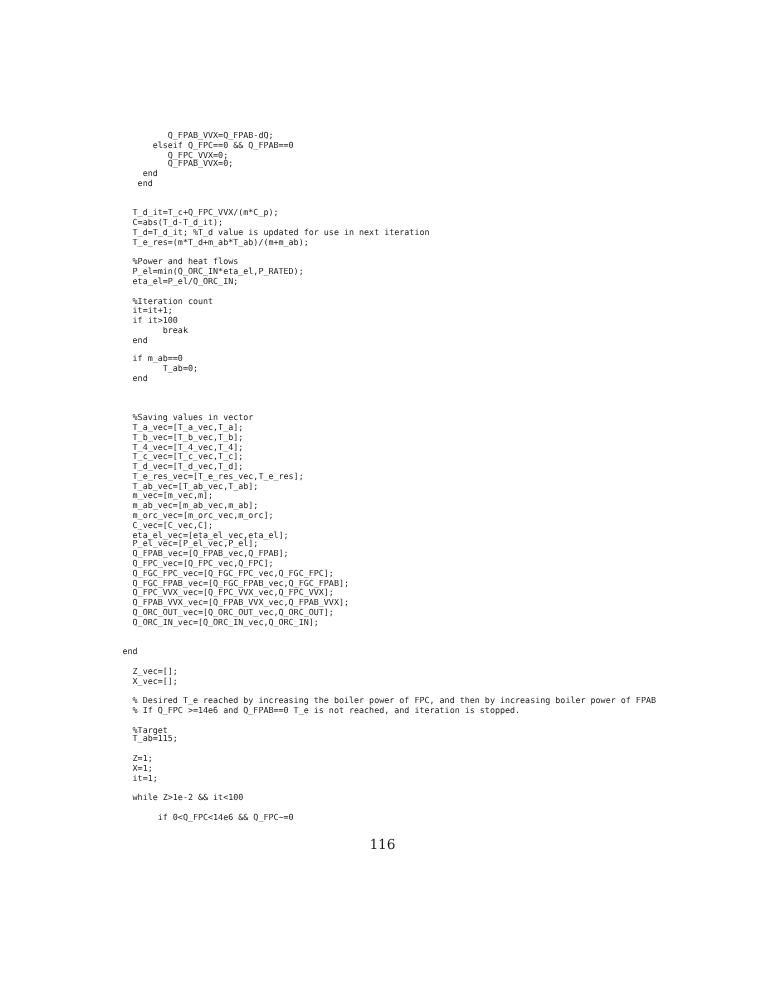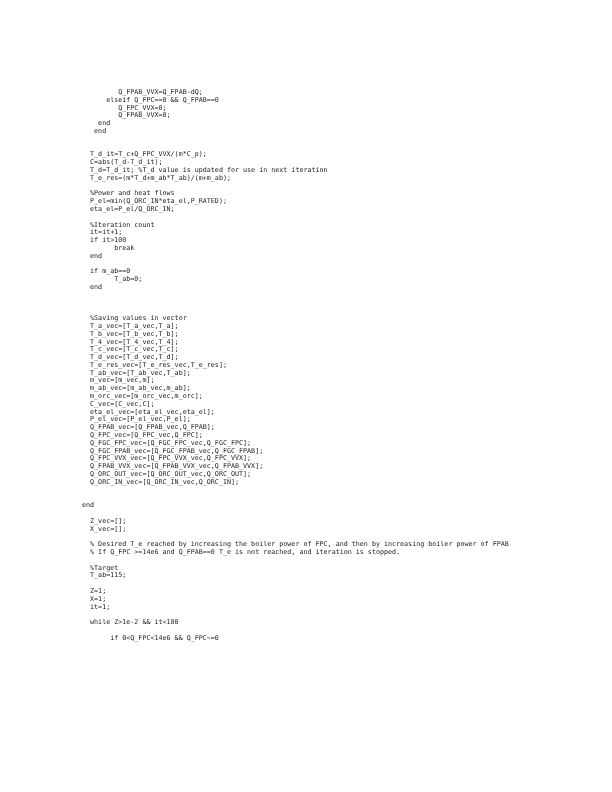--- a/index.html
+++ b/index.html
@@ -18,7 +18,7 @@
     position: absolute;
     left: 82px;
     top: 89px;
-    margin: 0;
+    margin: 16px;
     font-family: "DejaVu Sans Mono", "Liberation Mono", monospace;
     font-size: 6.7px;
     line-height: 7.8px;

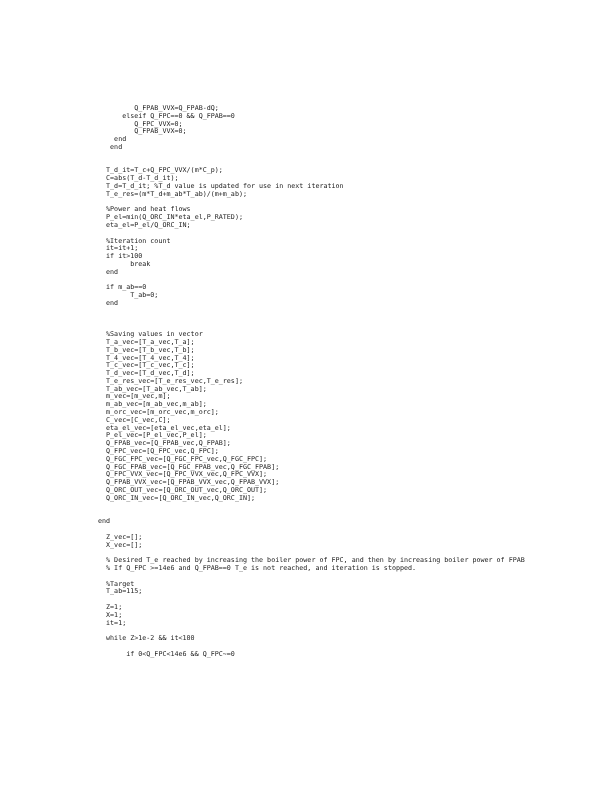--- a/index.html
+++ b/index.html
@@ -112,6 +112,7 @@
   while Z&gt;1e-2 &amp;&amp; it&lt;100
 
        if 0&lt;Q_FPC&lt;14e6 &amp;&amp; Q_FPC~=0</pre>
+  <div class="page-number">116</div>
 </div>
 
 </body></html>

